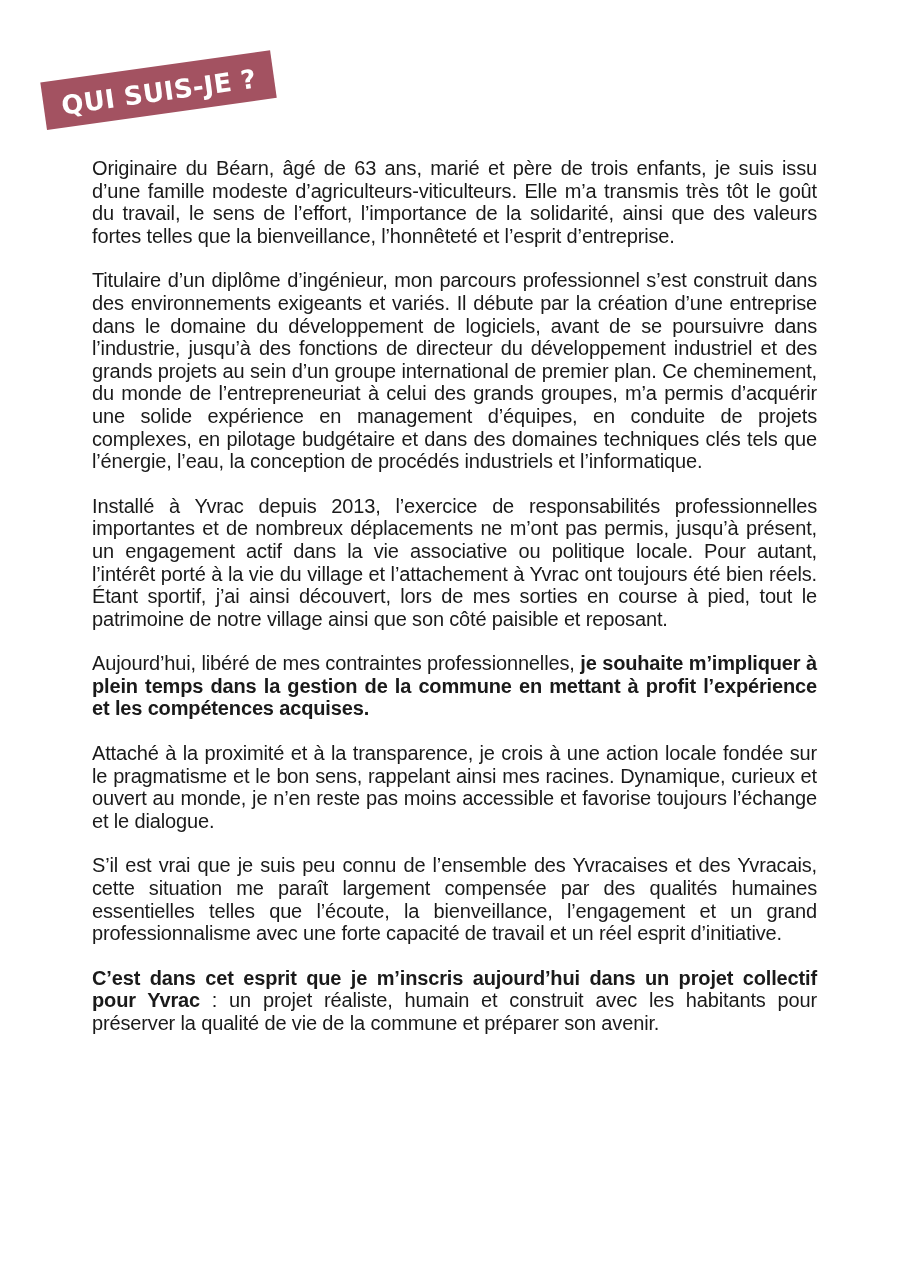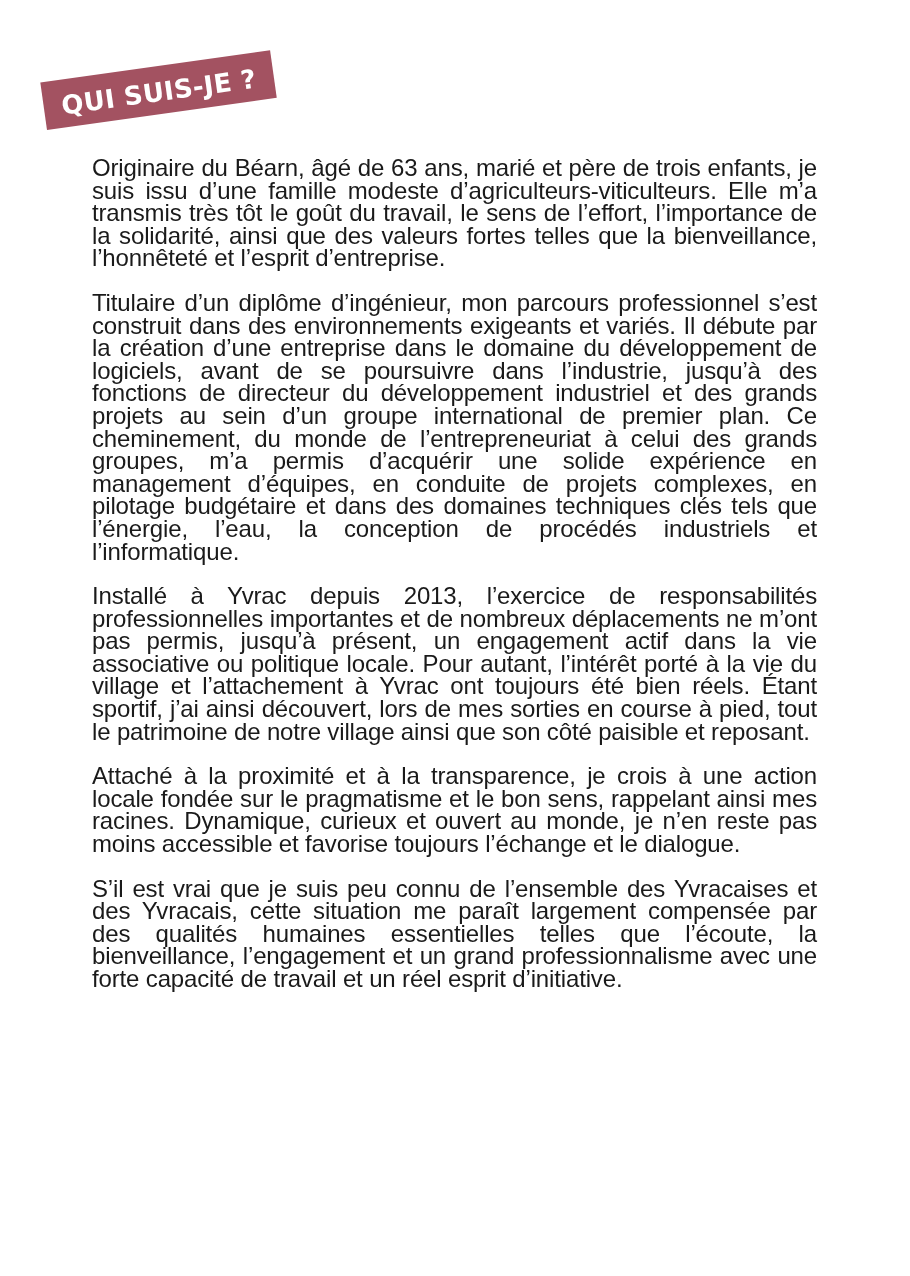--- a/index.html
+++ b/index.html
@@ -45,7 +45,7 @@
     }
     .para {
       margin: 0 0 22px 0;
-      font-size: 24px;
+      font-size: 20px;
       line-height: 22.6px;
       text-align: justify;
       letter-spacing: -0.15px;

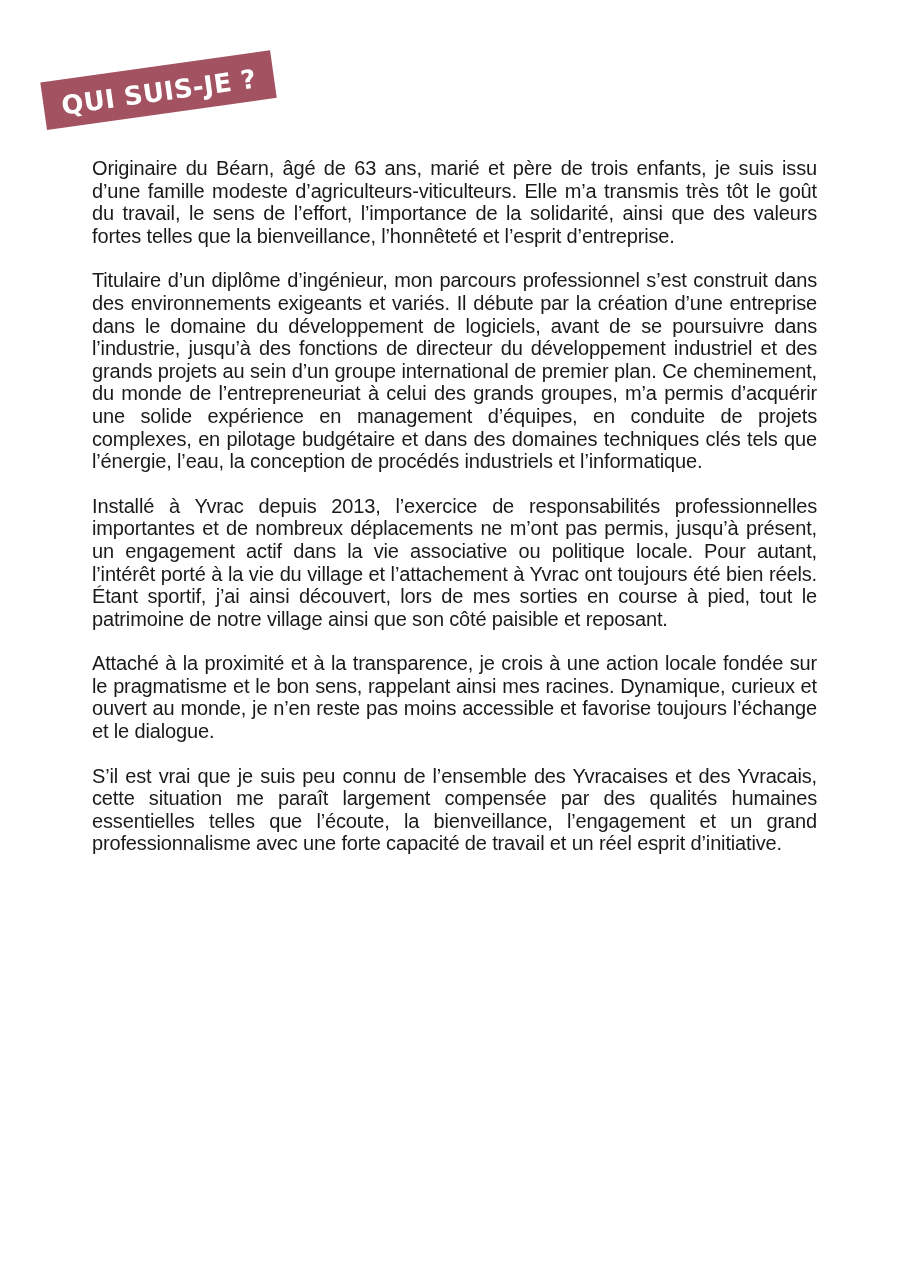--- a/index.html
+++ b/index.html
@@ -65,6 +65,7 @@
   <p class="para">Originaire du Béarn, âgé de 63 ans, marié et père de trois enfants, je suis issu d’une famille modeste d’agriculteurs-viticulteurs. Elle m’a transmis très tôt le goût du travail, le sens de l’effort, l’importance de la solidarité, ainsi que des valeurs fortes telles que la bienveillance, l’honnêteté et l’esprit d’entreprise.</p>
   <p class="para">Titulaire d’un diplôme d’ingénieur, mon parcours professionnel s’est construit dans des environnements exigeants et variés. Il débute par la création d’une entreprise dans le domaine du développement de logiciels, avant de se poursuivre dans l’industrie, jusqu’à des fonctions de directeur du développement industriel et des grands projets au sein d’un groupe international de premier plan. Ce cheminement, du monde de l’entrepreneuriat à celui des grands groupes, m’a permis d’acquérir une solide expérience en management d’équipes, en conduite de projets complexes, en pilotage budgétaire et dans des domaines techniques clés tels que l’énergie, l’eau, la conception de procédés industriels et l’informatique.</p>
   <p class="para">Installé à Yvrac depuis 2013, l’exercice de responsabilités professionnelles importantes et de nombreux déplacements ne m’ont pas permis, jusqu’à présent, un engagement actif dans la vie associative ou politique locale. Pour autant, l’intérêt porté à la vie du village et l’attachement à Yvrac ont toujours été bien réels. Étant sportif, j’ai ainsi découvert, lors de mes sorties en course à pied, tout le patrimoine de notre village ainsi que son côté paisible et reposant.</p>
+  <p class="para"><span>Aujourd’hui, libéré de mes contraintes professionnelles, </span><b>je souhaite m’impliquer à plein temps dans la gestion de la commune en mettant à profit l’expérience et les compétences acquises.</b><span></span></p>
   <p class="para">Attaché à la proximité et à la transparence, je crois à une action locale fondée sur le pragmatisme et le bon sens, rappelant ainsi mes racines. Dynamique, curieux et ouvert au monde, je n’en reste pas moins accessible et favorise toujours l’échange et le dialogue.</p>
   <p class="para">S’il est vrai que je suis peu connu de l’ensemble des Yvracaises et des Yvracais, cette situation me paraît largement compensée par des qualités humaines essentielles telles que l’écoute, la bienveillance, l’engagement et un grand professionnalisme avec une forte capacité de travail et un réel esprit d’initiative.</p>
 </div>

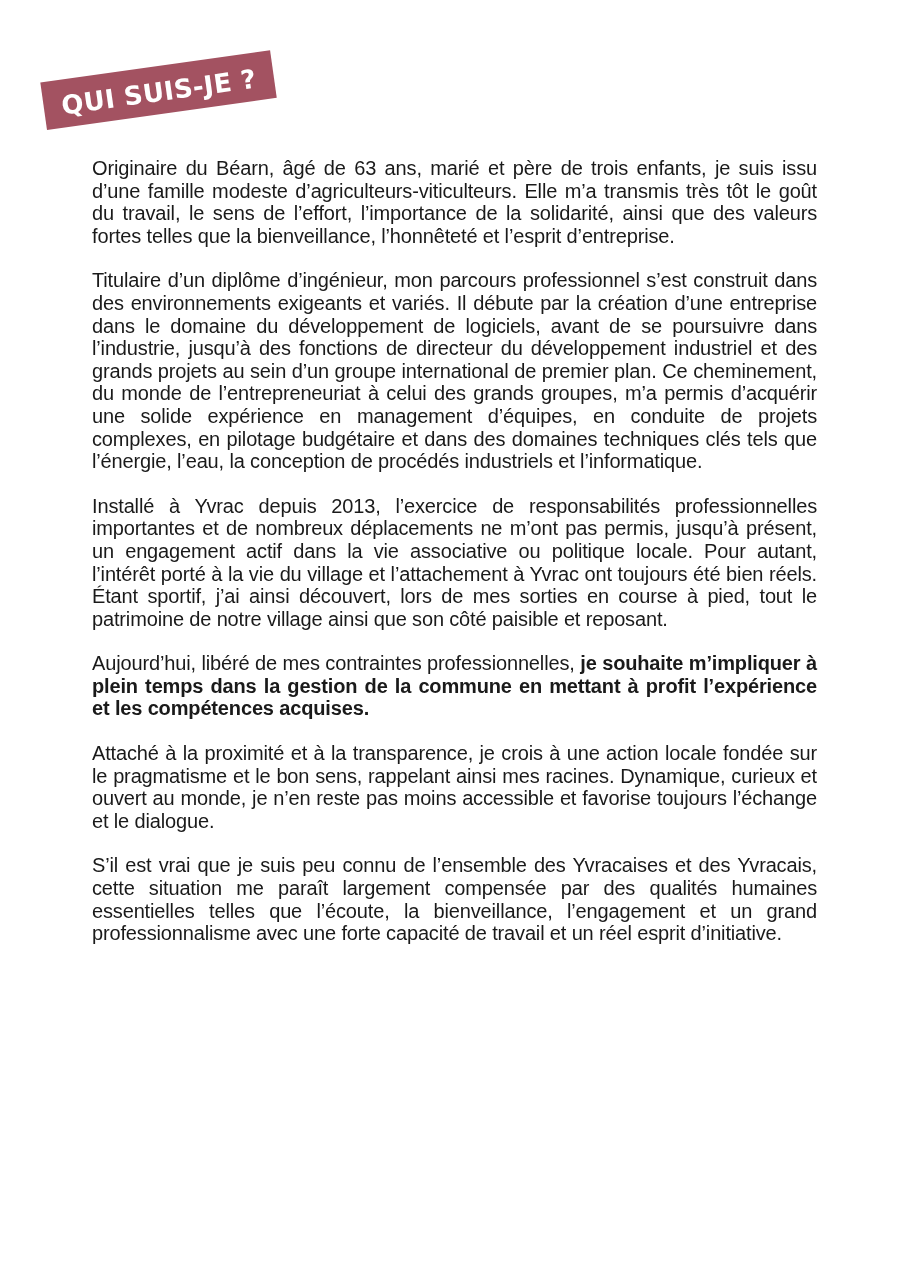--- a/index.html
+++ b/index.html
@@ -68,6 +68,7 @@
   <p class="para"><span>Aujourd’hui, libéré de mes contraintes professionnelles, </span><b>je souhaite m’impliquer à plein temps dans la gestion de la commune en mettant à profit l’expérience et les compétences acquises.</b><span></span></p>
   <p class="para">Attaché à la proximité et à la transparence, je crois à une action locale fondée sur le pragmatisme et le bon sens, rappelant ainsi mes racines. Dynamique, curieux et ouvert au monde, je n’en reste pas moins accessible et favorise toujours l’échange et le dialogue.</p>
   <p class="para">S’il est vrai que je suis peu connu de l’ensemble des Yvracaises et des Yvracais, cette situation me paraît largement compensée par des qualités humaines essentielles telles que l’écoute, la bienveillance, l’engagement et un grand professionnalisme avec une forte capacité de travail et un réel esprit d’initiative.</p>
+  <p class="para"><span></span><b>C’est dans cet esprit que je m’inscris aujourd’hui dans un projet collectif pour Yvrac</b><span> : un projet réaliste, humain et construit avec les habitants pour préserver la qualité de vie de la commune et préparer son avenir.</span></p>
 </div>
 
 </body></html>

